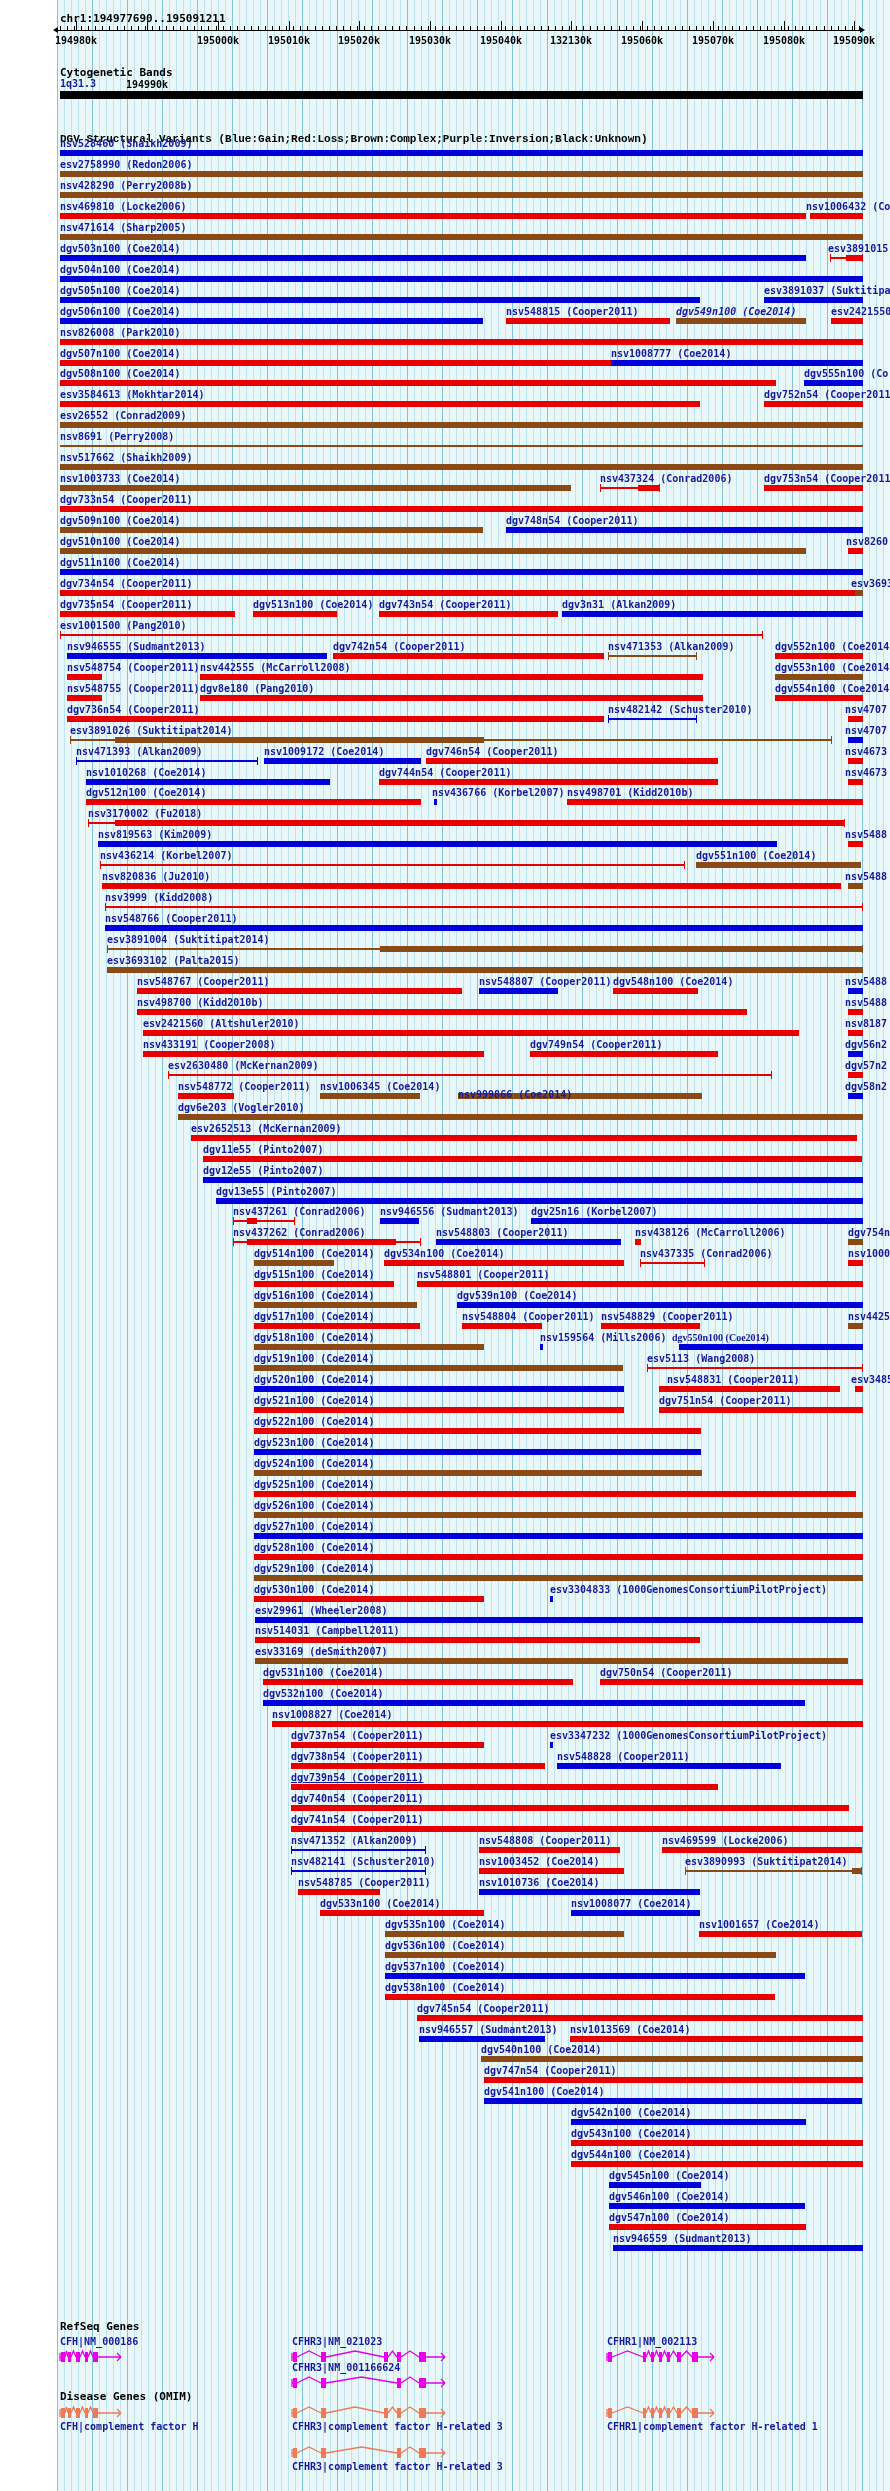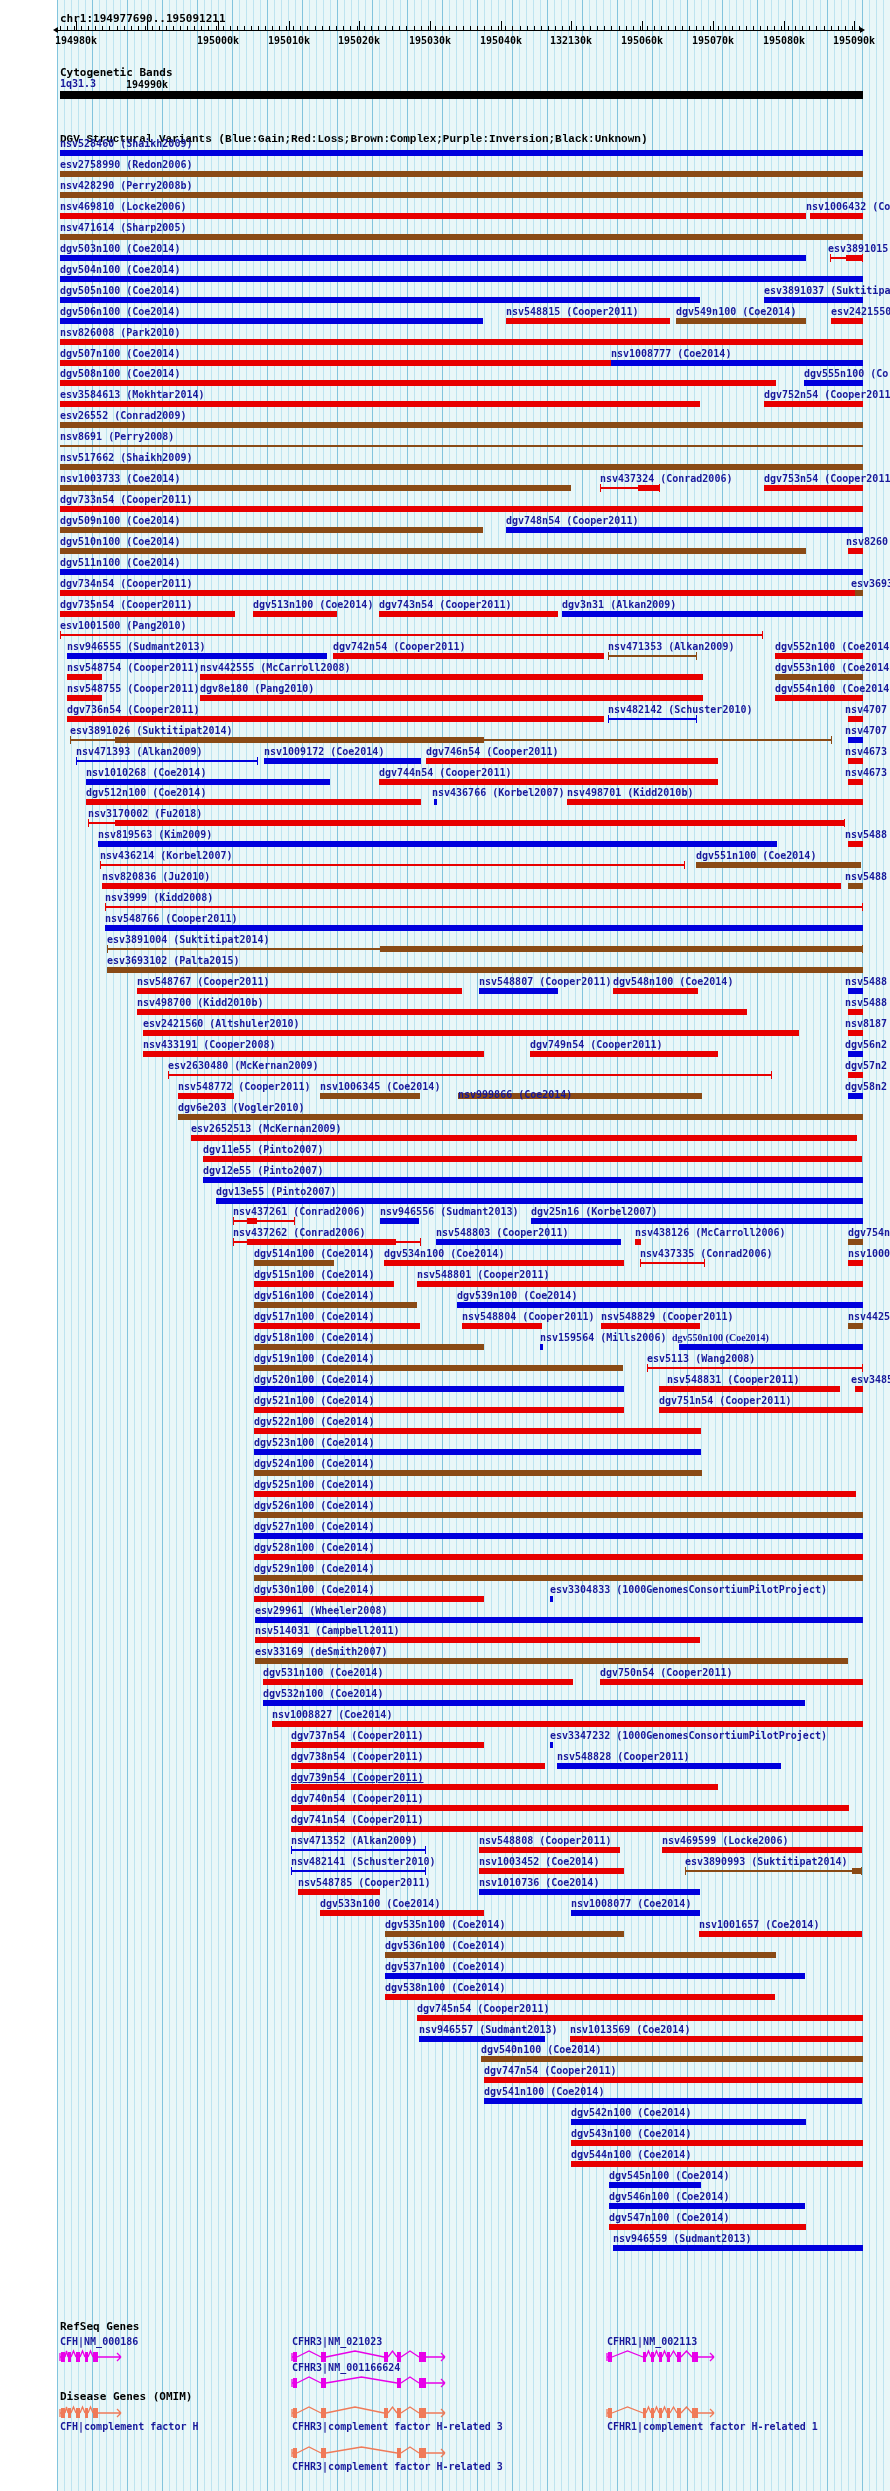--- a/index.html
+++ b/index.html
@@ -98,7 +98,7 @@
       <div class="blk" style="left: 60px; top: 318px; width: 423px; height: 6px; background: rgb(0, 0, 221);"></div>
       <div class="lbl" style="left: 506px; top: 307px;">nsv548815 (Cooper2011)</div>
       <div class="blk" style="left: 506px; top: 318px; width: 164px; height: 6px; background: rgb(232, 0, 0);"></div>
-      <div class="lbl" style="left: 676px; top: 307px;">dgv549n100 (Coe2014)</div>
+      <div class="lbl" style="left: 676px; top: 307px; font-style: italic;">dgv549n100 (Coe2014)</div>
       <div class="blk" style="left: 676px; top: 318px; width: 130px; height: 6px; background: rgb(138, 74, 21);"></div>
       <div class="lbl" style="left: 831px; top: 307px;">esv2421550</div>
       <div class="blk" style="left: 831px; top: 318px; width: 32px; height: 6px; background: rgb(232, 0, 0);"></div>

